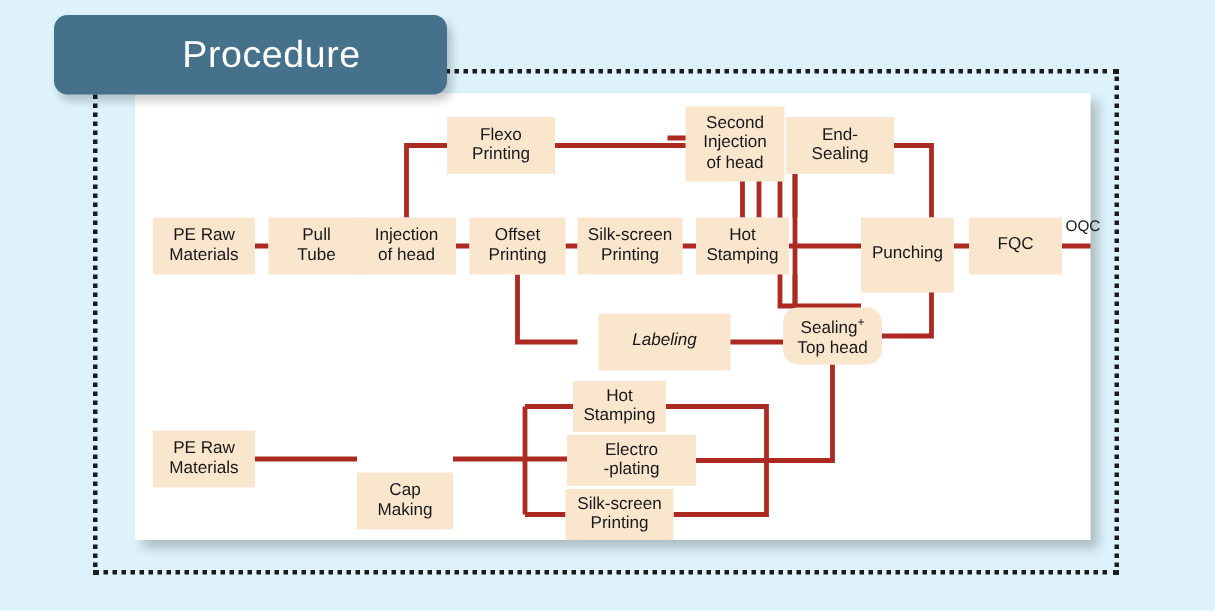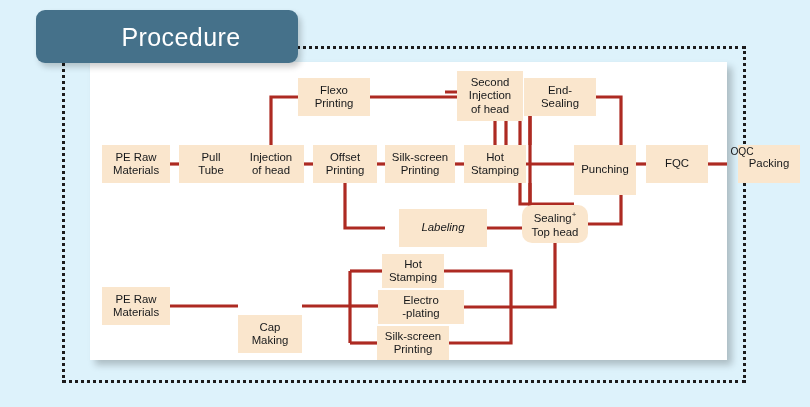--- a/index.html
+++ b/index.html
@@ -229,7 +229,7 @@
   <div class="node" style="left:377px; top:326px; width:72px; height:34px;">Silk-screen
 Printing</div>
 
-  <div class="edge-label" style="left:722px; top:146px; width:40px;">OQC</div>
+  <div class="edge-label" style="left:702px; top:146px; width:40px;">OQC</div>
 
 </div>
 

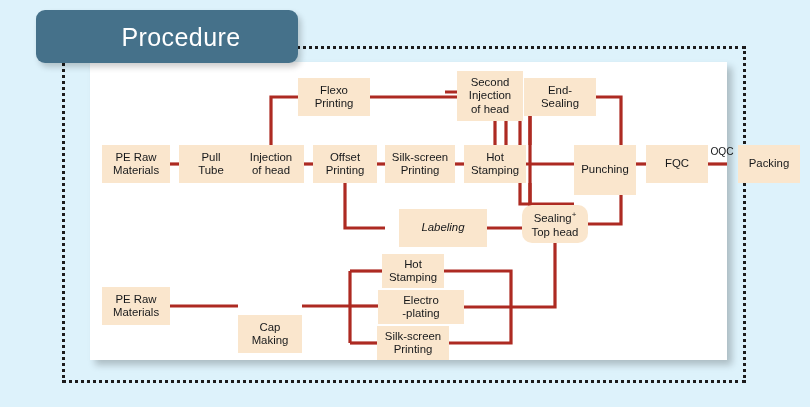--- a/index.html
+++ b/index.html
@@ -196,7 +196,6 @@
 
   <div class="node" style="left:646px; top:145px; width:62px; height:38px;">FQC</div>
 
-  <div class="node" style="left:738px; top:145px; width:62px; height:38px;">Packing</div>
 
   <div class="node" style="left:298px; top:78px; width:72px; height:38px;">Flexo
 Printing</div>

